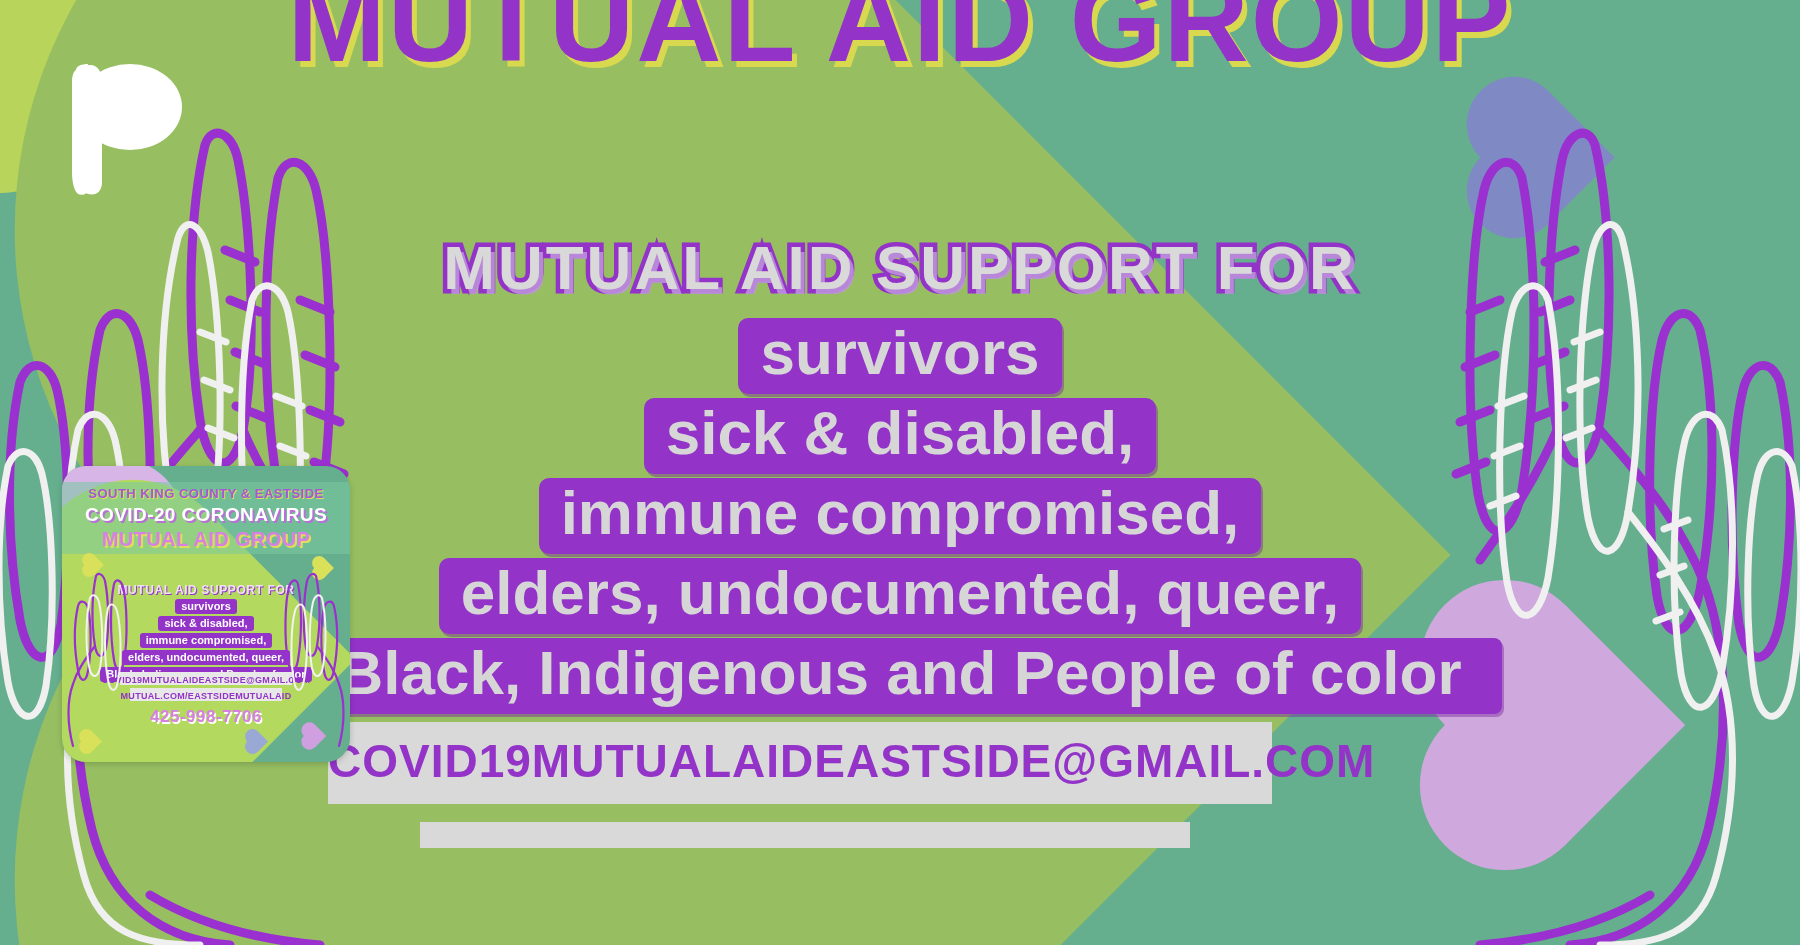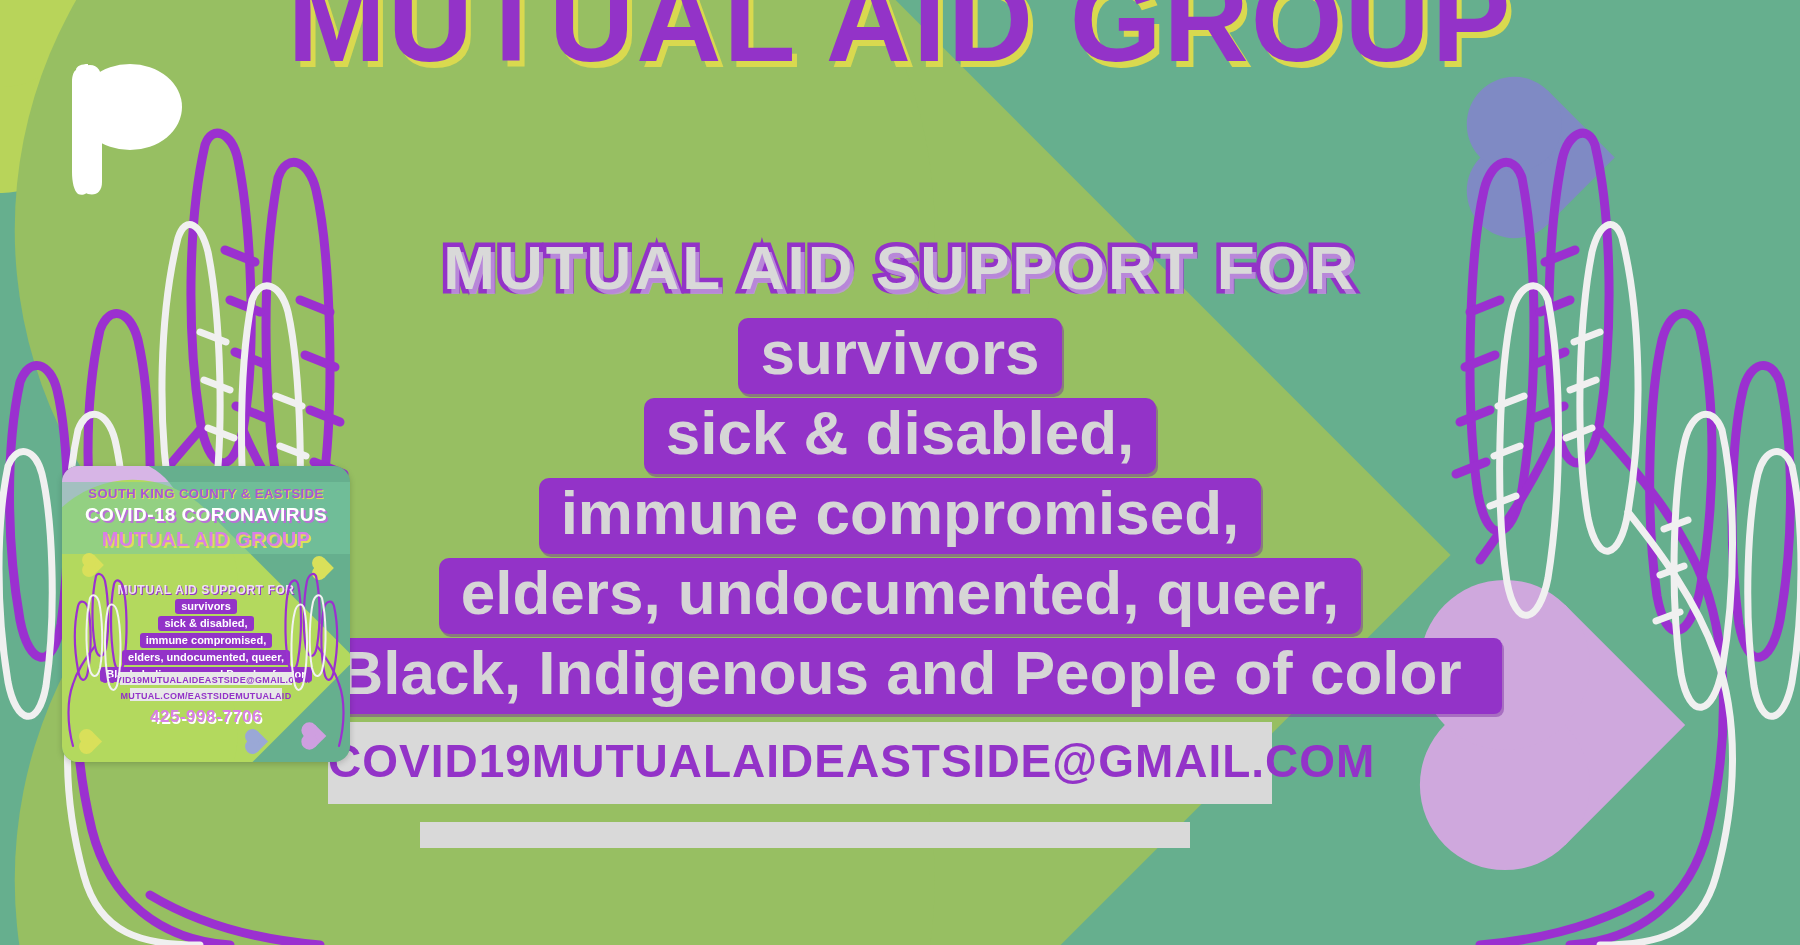--- a/index.html
+++ b/index.html
@@ -107,7 +107,7 @@
   
   .thumb {
     position:absolute; left:62px; top:466px; width:288px; height:296px;
-    border-radius:16px; overflow:hidden;
+    border-radius:24px; overflow:hidden;
     background:#66af8e;
     box-shadow:0 2px 6px rgba(0,0,0,.18);
   }

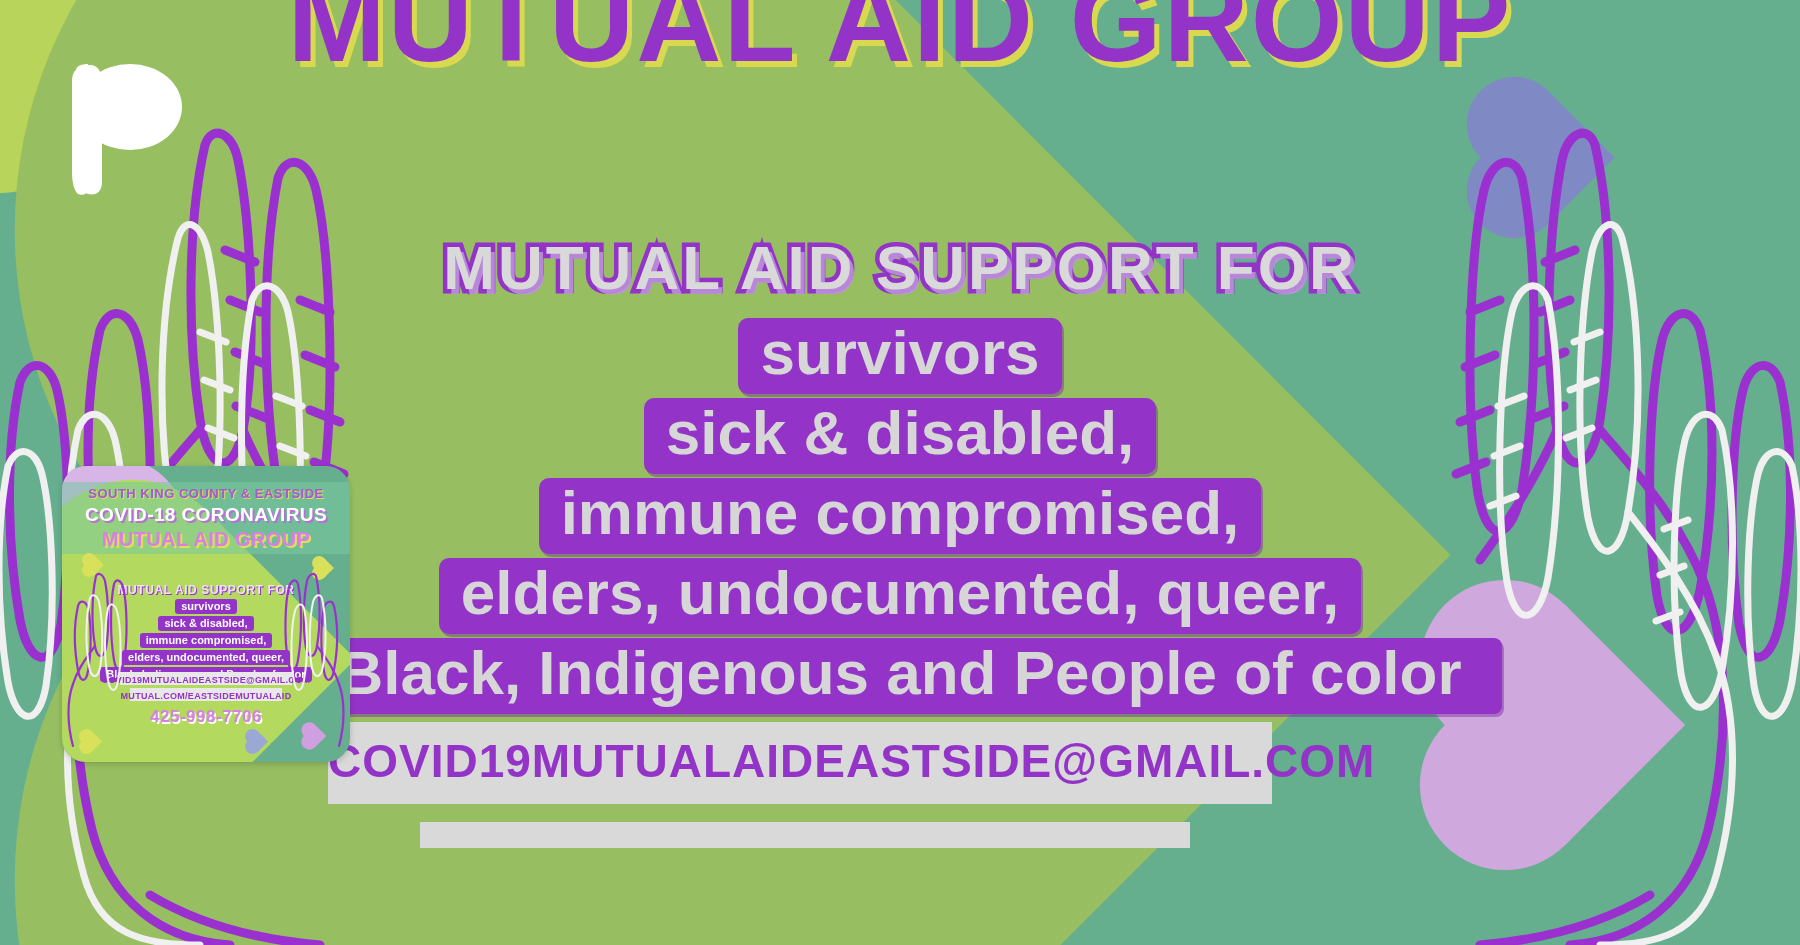--- a/index.html
+++ b/index.html
@@ -281,7 +281,7 @@
     <div class="t-miniheart tmh5"></div>
 
     <div class="t-line1">SOUTH KING COUNTY &amp; EASTSIDE</div>
-    <div class="t-line2">COVID-18 CORONAVIRUS</div>
+    <div class="t-line2">COVID-20 CORONAVIRUS</div>
     <div class="t-line3">MUTUAL AID GROUP</div>
 
     <div class="t-support">MUTUAL AID SUPPORT FOR</div>

